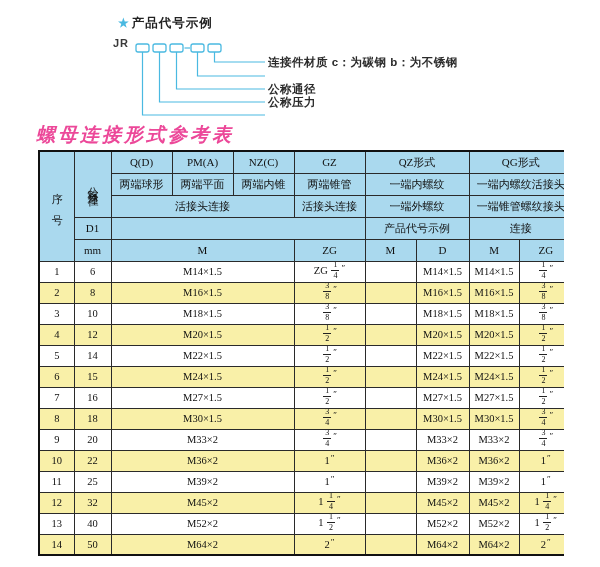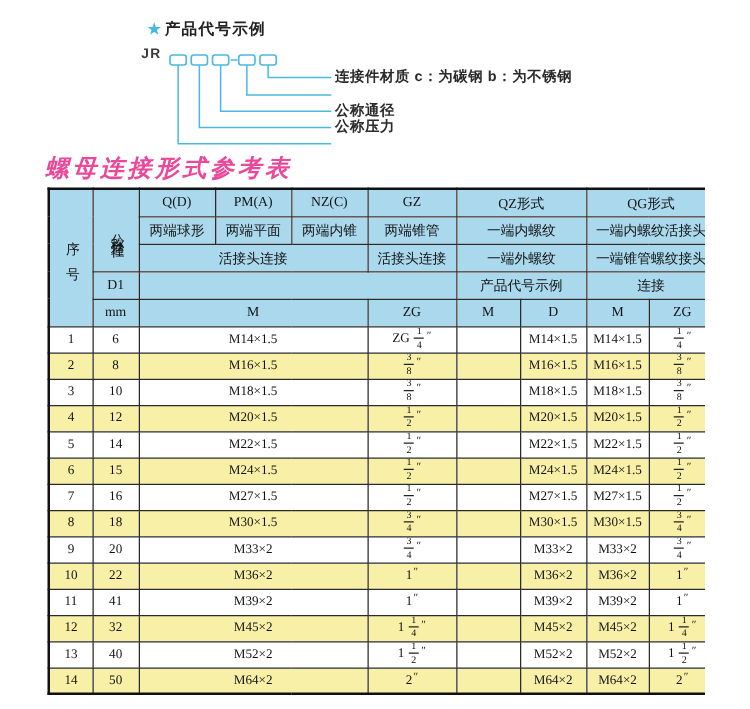--- a/index.html
+++ b/index.html
@@ -273,7 +273,7 @@
         </tr>
         <tr>
           <td>11</td>
-          <td>41</td>
+          <td>25</td>
           <td colspan="3">M39×2</td>
           <td>1<span class="inch">″</span></td>
           <td></td>

